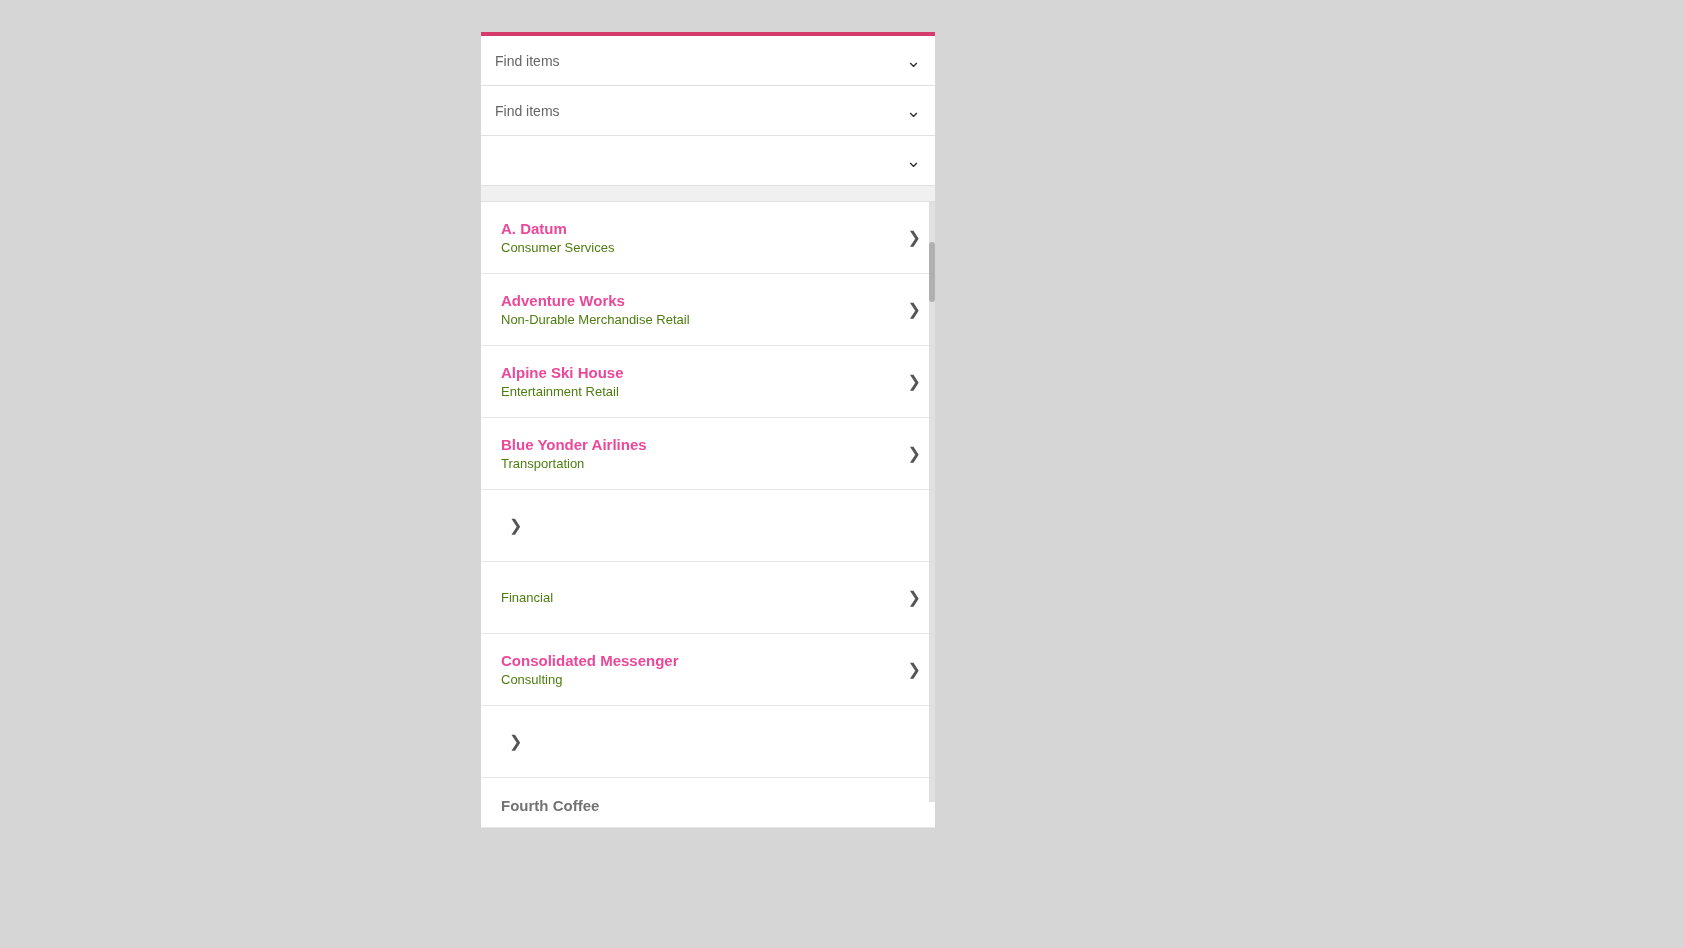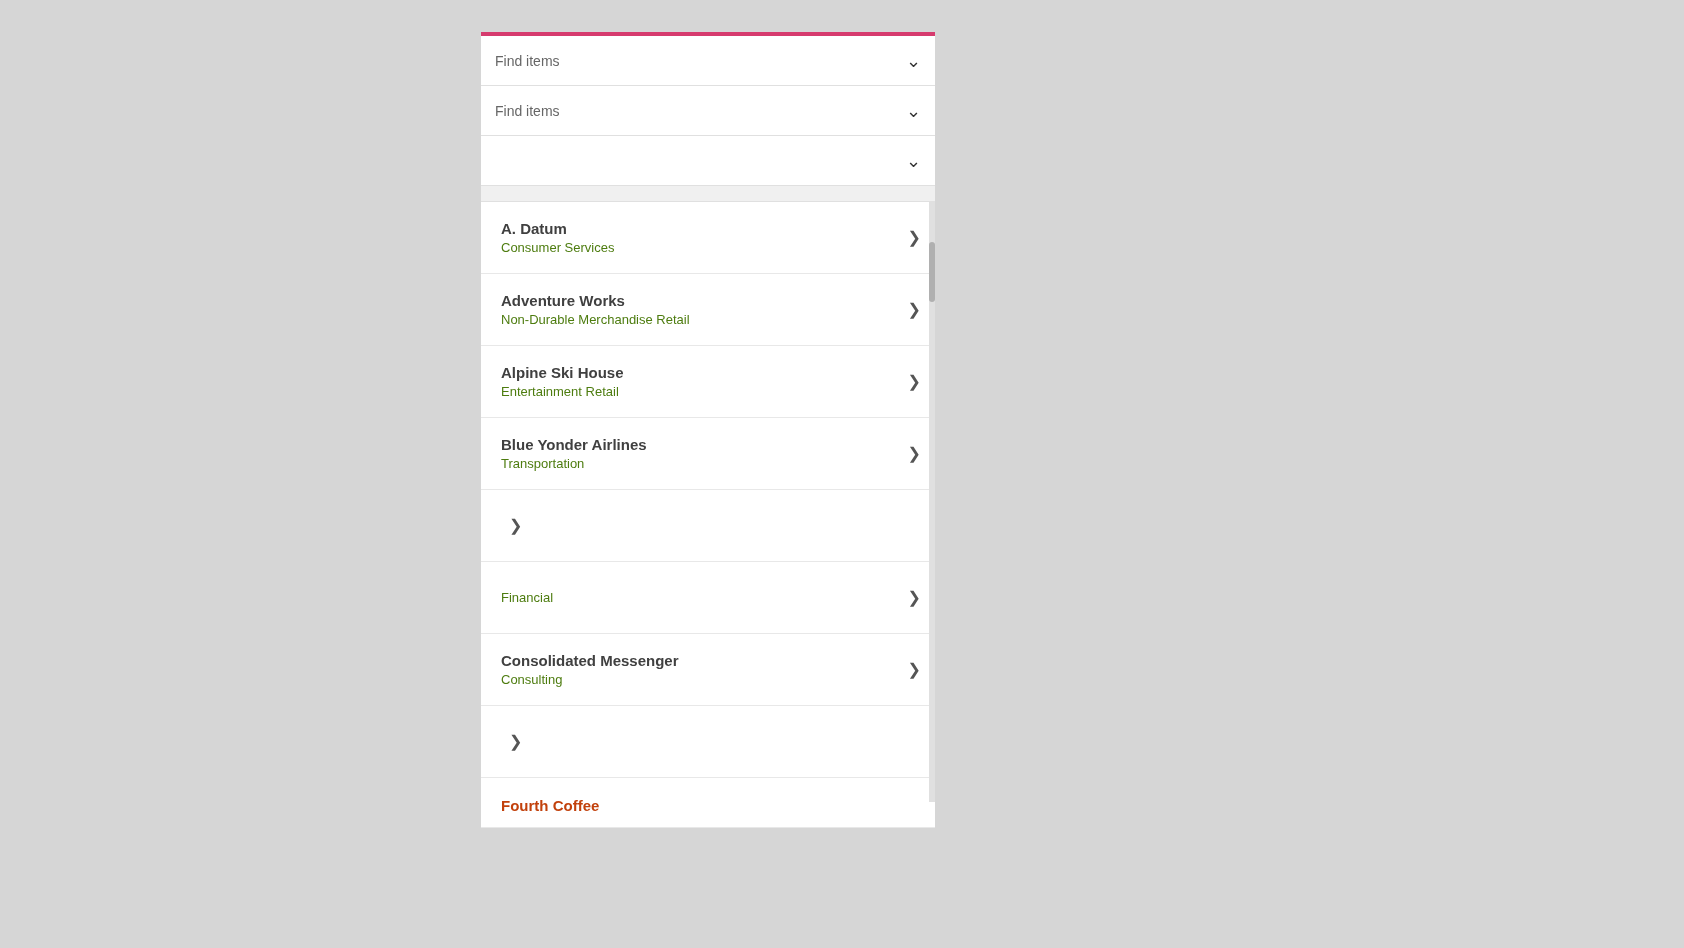--- a/index.html
+++ b/index.html
@@ -83,7 +83,7 @@
     .list-item-title {
       font-size: 15px;
       font-weight: 600;
-      color: #404040;
+      color: #ec4899;
       margin-bottom: 3px;
     }
 

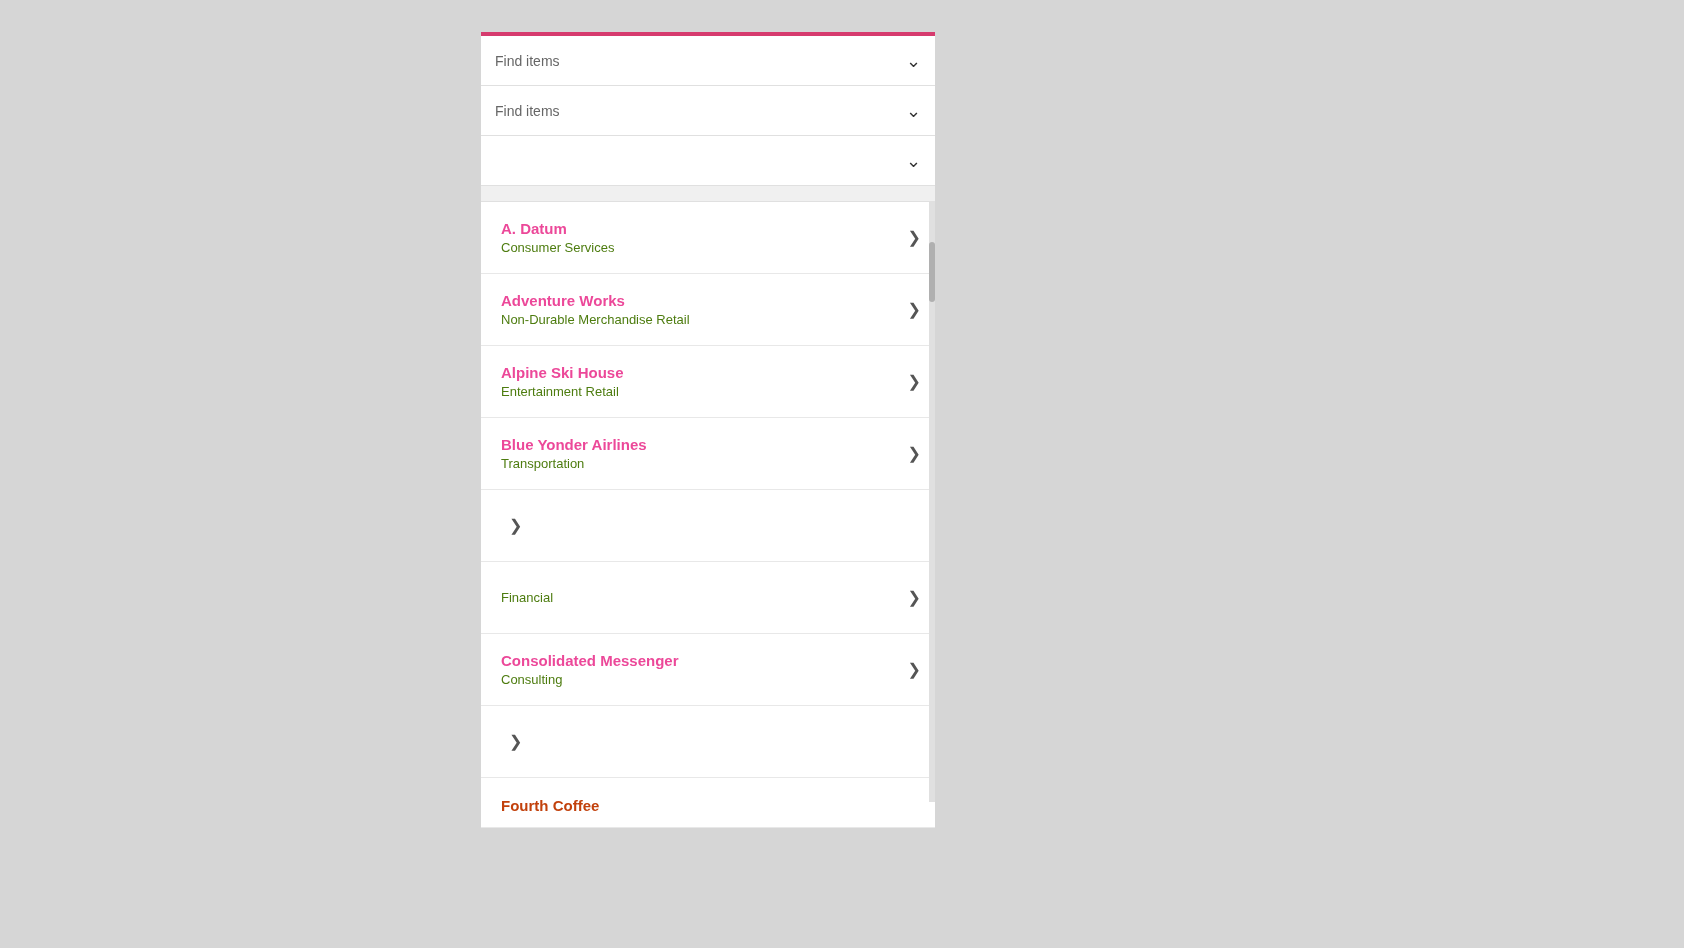--- a/index.html
+++ b/index.html
@@ -139,7 +139,7 @@
     .partial-item-title {
       font-size: 15px;
       font-weight: 600;
-      color: #c2410c;
+      color: #737373;
     }
   </style>
 </head>

